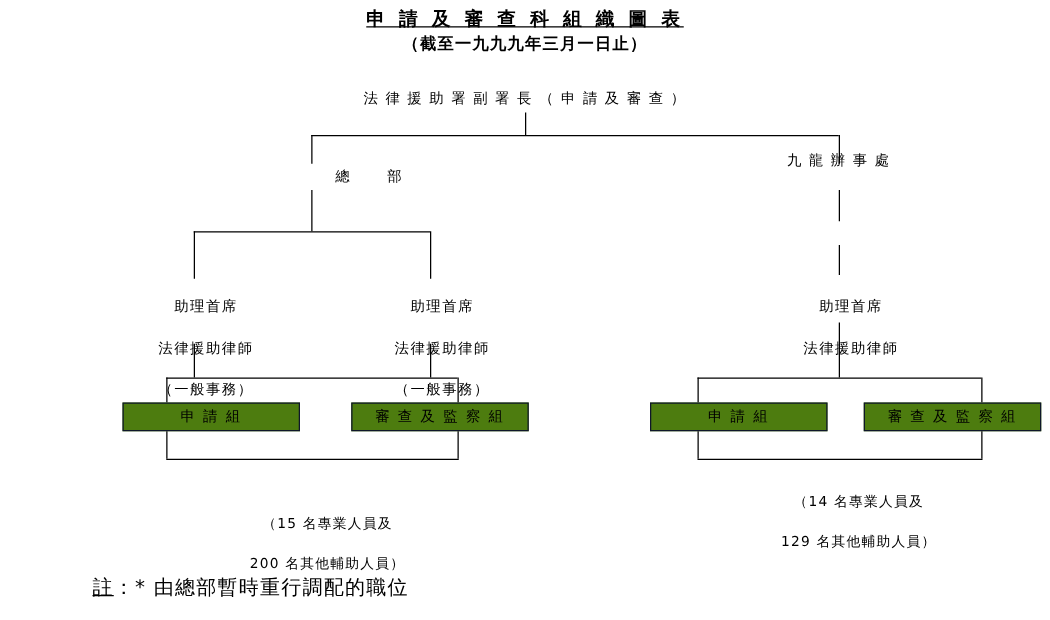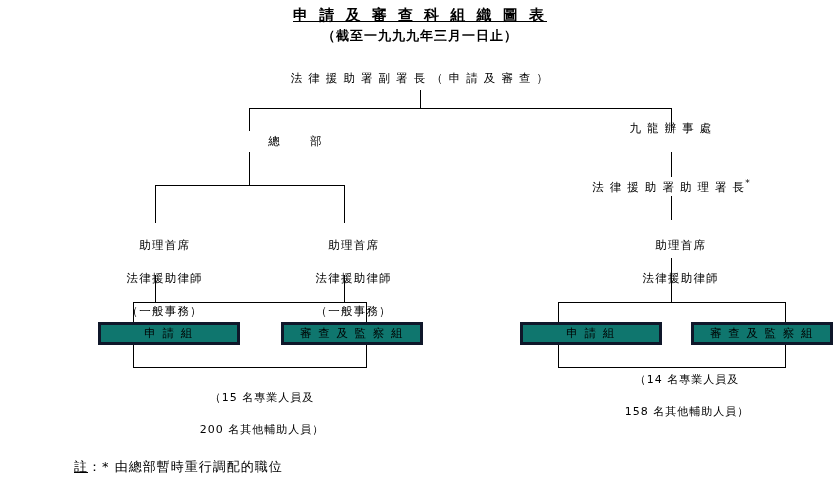--- a/index.html
+++ b/index.html
@@ -139,7 +139,6 @@
 
   <div class="vline" style="left:671px; top:152px; height:25px;"></div>
 
-  <div class="txt node center" style="left:671px; top:177px;"><span>法 律 援 助 署 助 理 署 長</span><span class="sup">*</span></div>
 
   <div class="vline" style="left:671px; top:196px; height:24px;"></div>
 

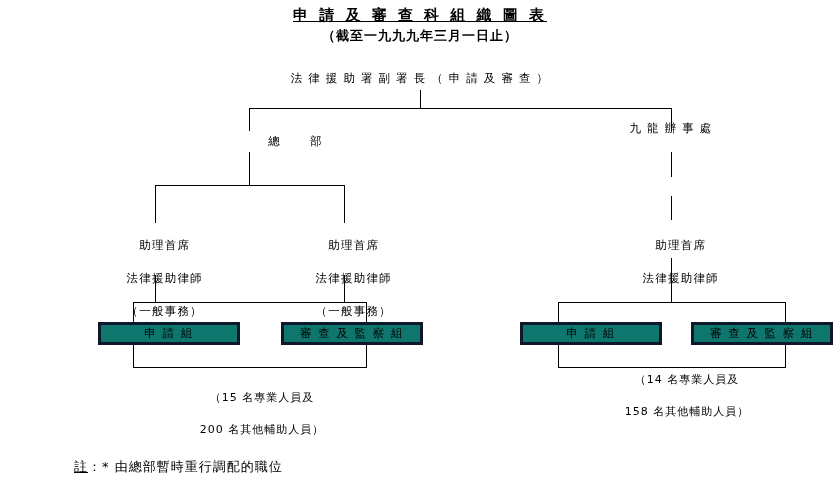--- a/index.html
+++ b/index.html
@@ -59,8 +59,8 @@
 
   .box {
     position: absolute;
-    border: 3px solid #0f172a;
-    background: #0f766e;
+    border: 1px solid #0f172a;
+    background: #4d7c0f;
     box-sizing: border-box;
     display: flex;
     align-items: center;

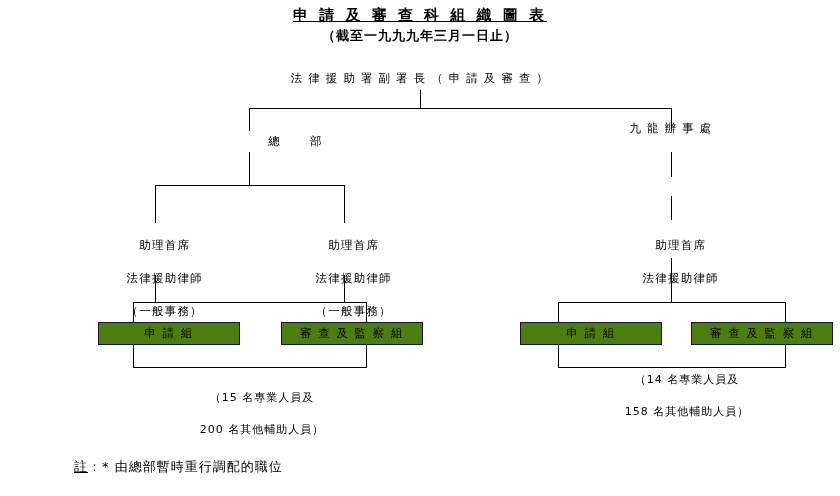--- a/index.html
+++ b/index.html
@@ -159,7 +159,7 @@
   <div class="vline" style="left:785px; top:345px; height:22px;"></div>
   <div class="hline" style="left:558px; top:367px; width:228px;"></div>
 
-  <div class="txt small center" style="left:678px; top:356px;">
+  <div class="txt small center" style="left:678px; top:378px;">
     <span>（14 名專業人員及</span><br>
     <span>158 名其他輔助人員）</span>
   </div>

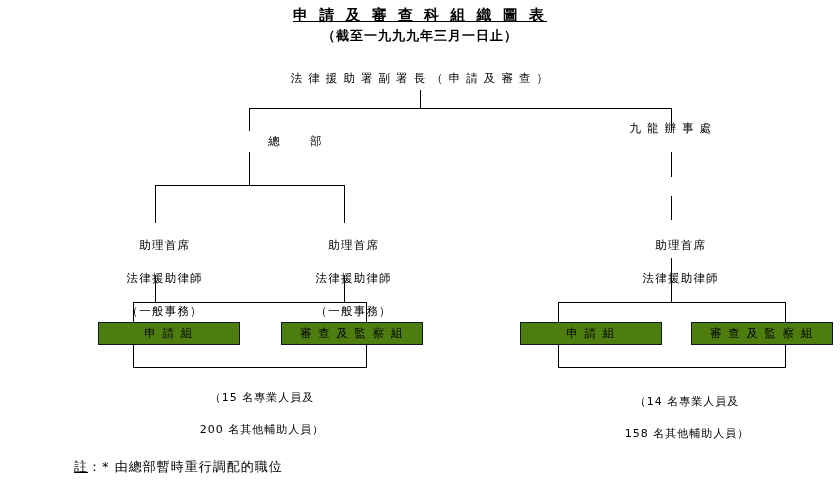--- a/index.html
+++ b/index.html
@@ -132,7 +132,7 @@
   <div class="vline" style="left:366px; top:345px; height:22px;"></div>
   <div class="hline" style="left:133px; top:367px; width:234px;"></div>
 
-  <div class="txt small center" style="left:253px; top:374px;">
+  <div class="txt small center" style="left:253px; top:395px;">
     <span>（15 名專業人員及</span><br>
     <span>200 名其他輔助人員）</span>
   </div>

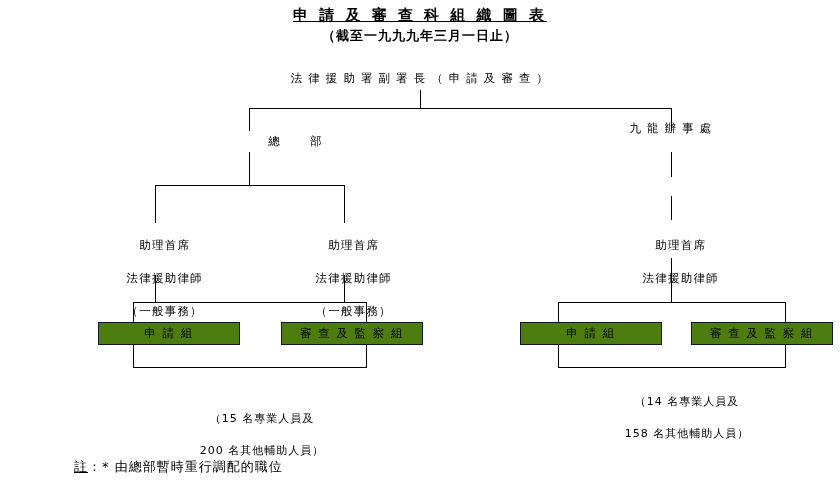--- a/index.html
+++ b/index.html
@@ -161,7 +161,7 @@
 
   <div class="txt small center" style="left:678px; top:378px;">
     <span>（14 名專業人員及</span><br>
-    <span>158 名其他輔助人員）</span>
+    <span>129 名其他輔助人員）</span>
   </div>
 
   <div class="txt note" style="left:26px; top:458px;"><u>註</u><span>：</span><span>*</span> <span>由總部暫時重行調配的職位</span></div>

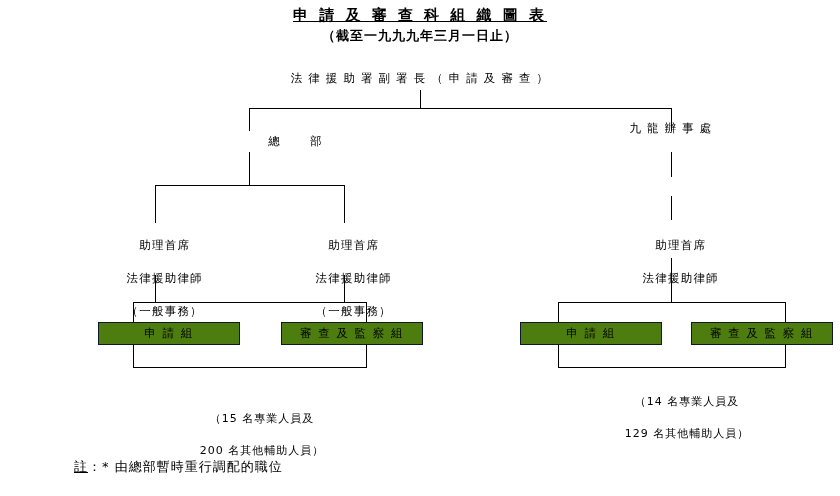--- a/index.html
+++ b/index.html
@@ -51,7 +51,7 @@
     letter-spacing: 1px;
   }
   .note {
-    font-size: 13px;
+    font-size: 16px;
     letter-spacing: 1px;
     padding-left: 48px;
   }

